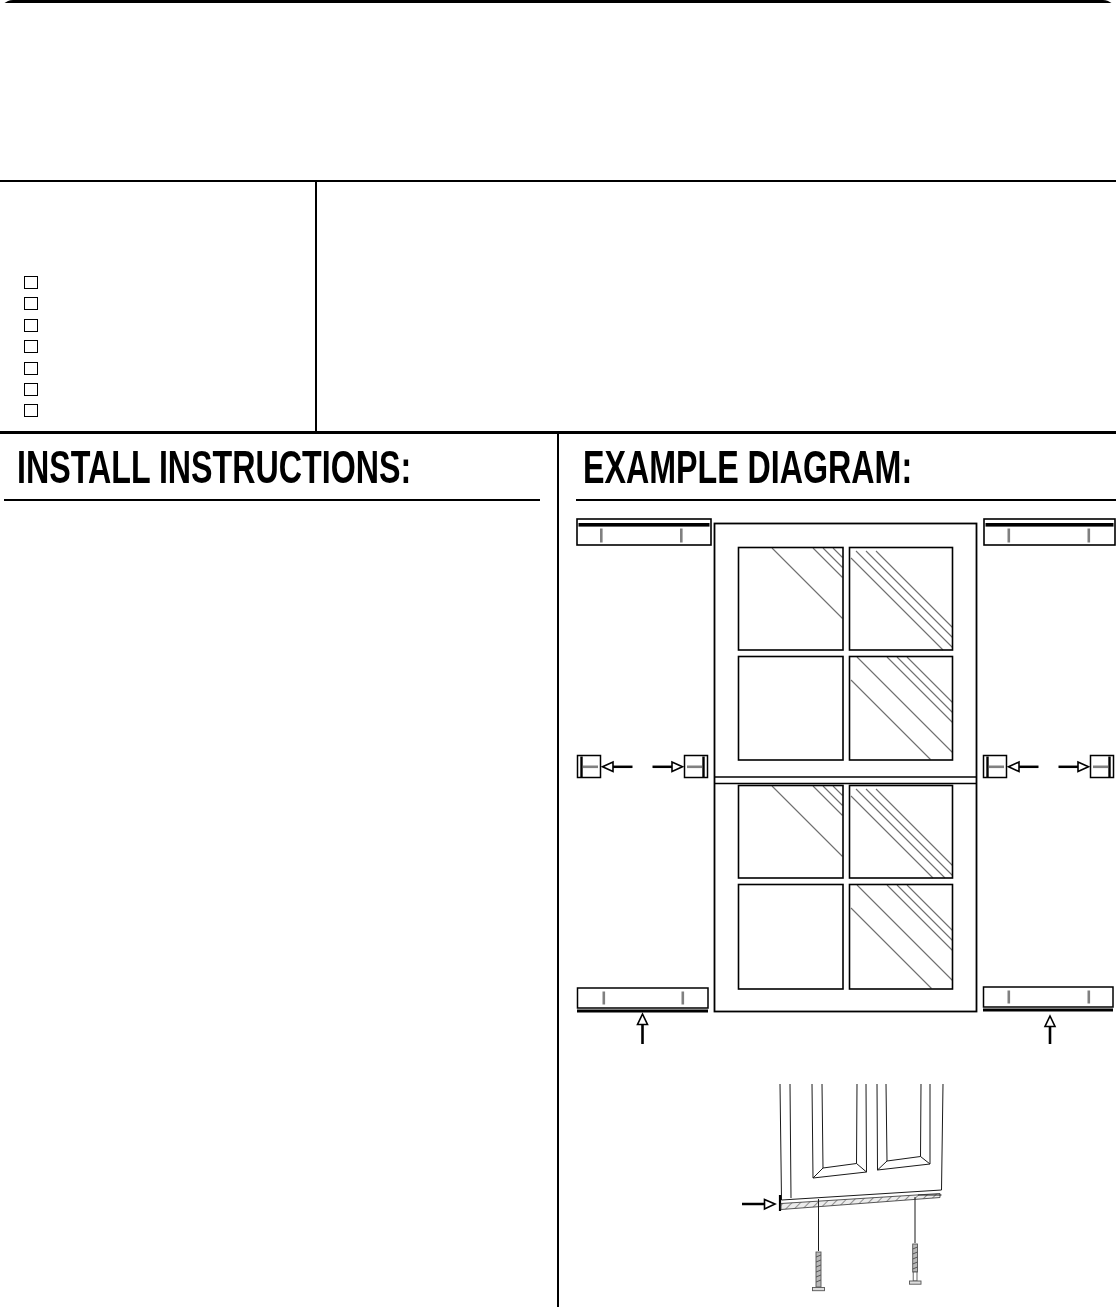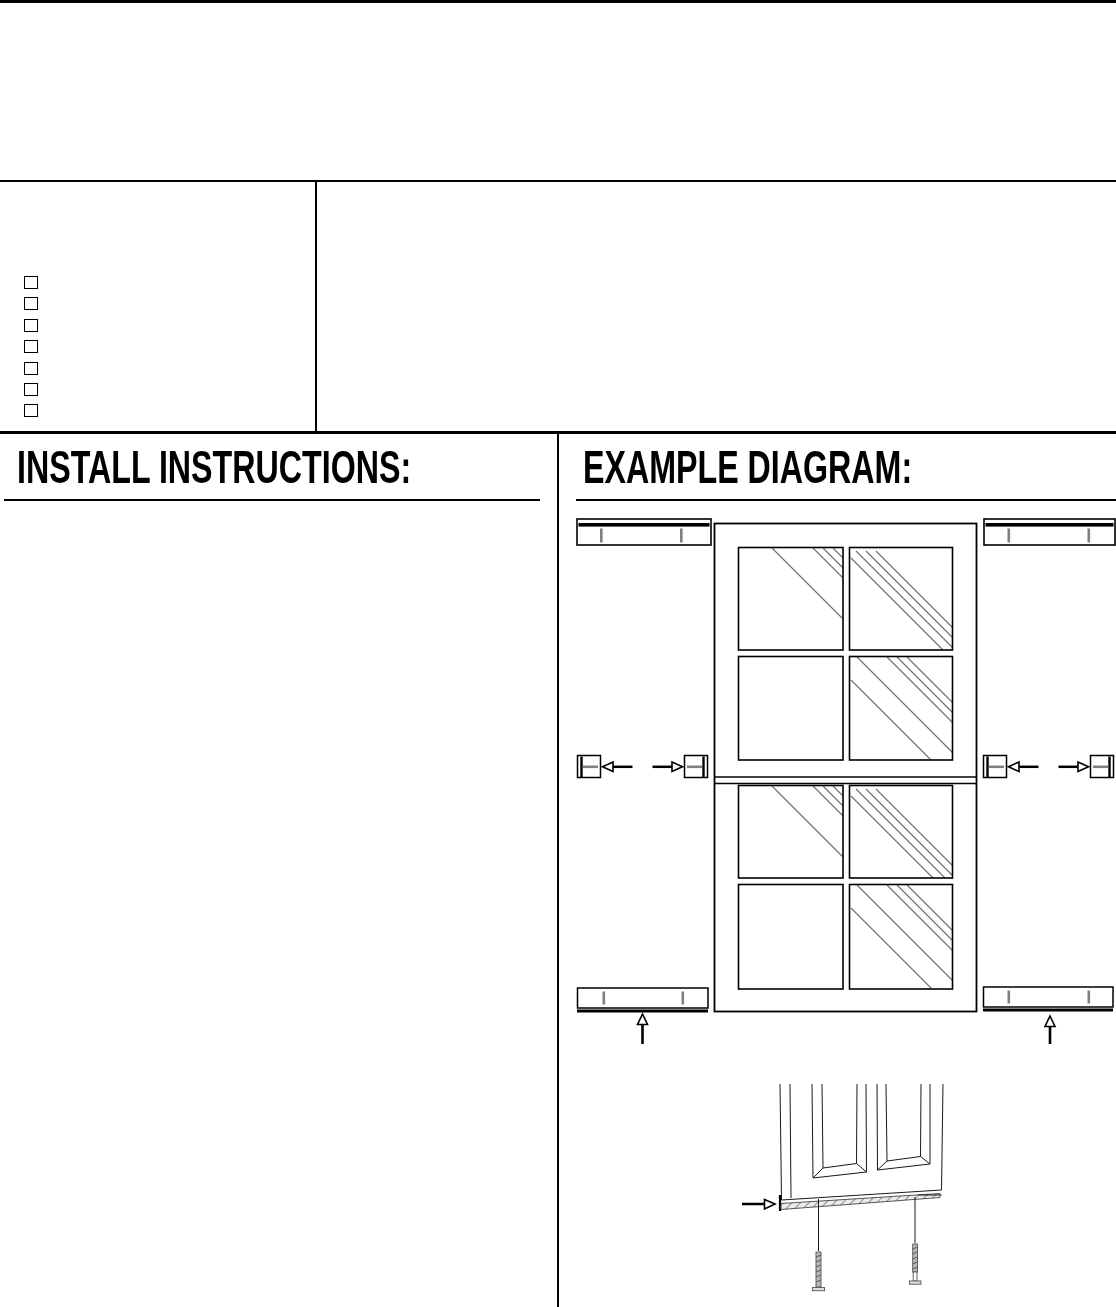--- a/index.html
+++ b/index.html
@@ -4,7 +4,7 @@
 <style>
   html,body{margin:0;padding:0;background:#fff;}
   #page{position:relative;width:1116px;height:1307px;background:#fff;overflow:hidden;
-        font-family:"Liberation Sans",sans-serif;}
+        font-family:"Liberation Sans",sans-serif;border-radius:13px;}
   .hline,.vline{position:absolute;background:#000;}
   .heading{position:absolute;font-weight:bold;font-size:46px;line-height:1;color:#000;
            white-space:nowrap;transform:scaleX(.70);transform-origin:0 0;

